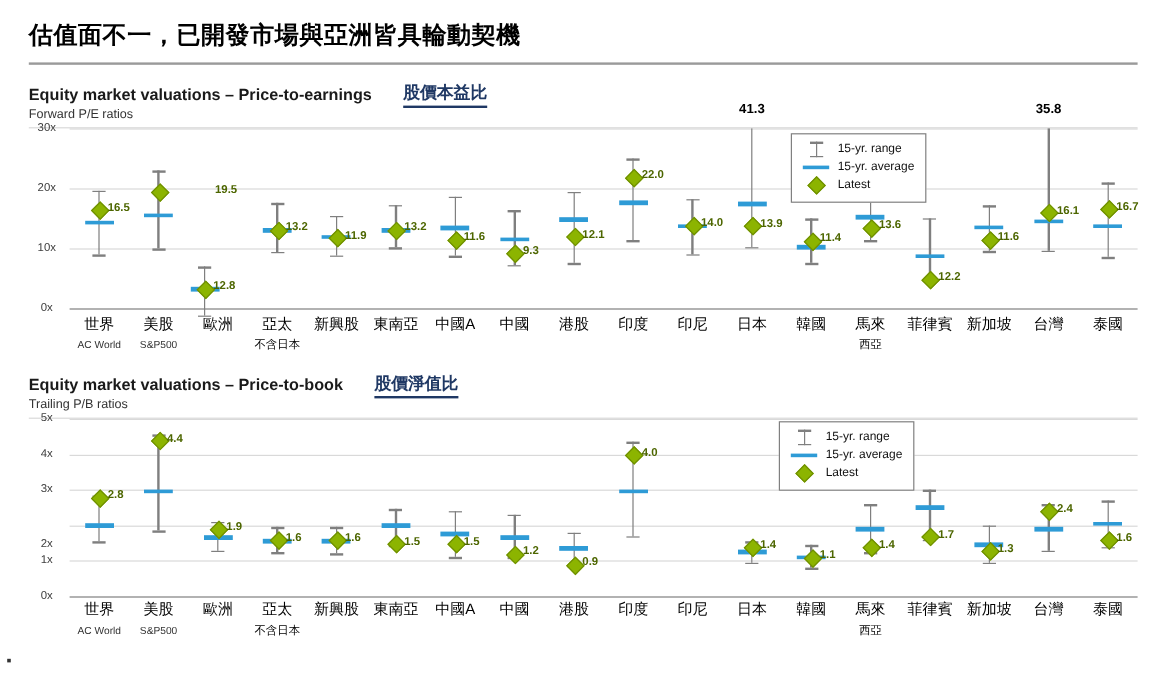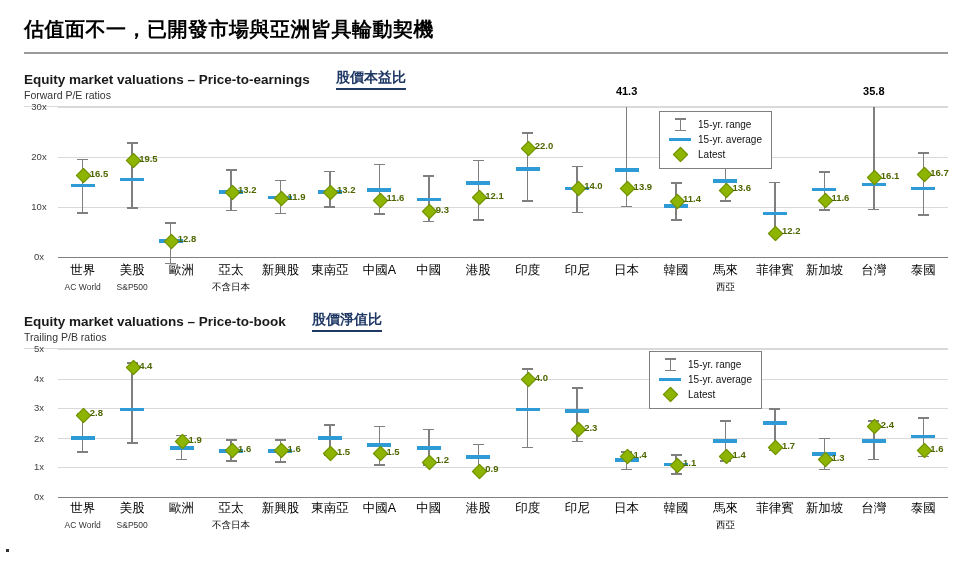--- a/index.html
+++ b/index.html
@@ -121,7 +121,7 @@
           <div class="cap" style="top: 100px;"></div>
           <div class="avg" style="top: 70.75px;"></div>
           <div class="dot" style="top: 48px;"></div>
-          <div class="val" style="top: 52.5px;">19.5</div>
+          <div class="val" style="top: 52.5px; padding-left: 40px;">19.5</div>
         </div>
         <div class="item" style="left: 88px; width: 49.4444px; margin-top: 47px;">
           <div class="range-line" style="top: 68px; height: 40.5px;"></div>

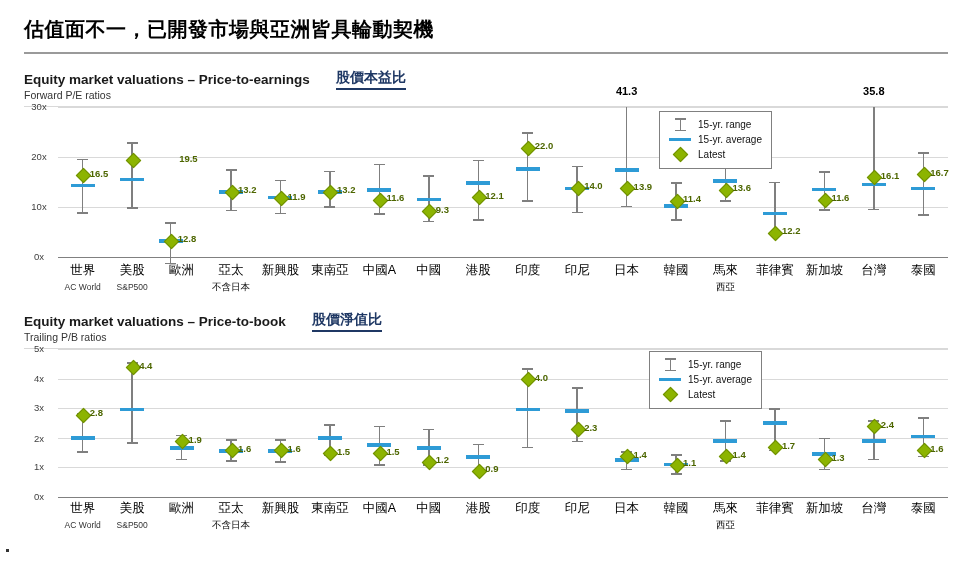--- a/index.html
+++ b/index.html
@@ -441,14 +441,6 @@
           <div class="dot" style="top: 25.1px;"></div>
           <div class="val" style="top: 29.6px;">4.0</div>
         </div>
-        <div class="item" style="left: 494.444px; width: 49.4444px;">
-          <div class="range-line" style="top: 38.48px; height: 53.28px;"></div>
-          <div class="cap" style="top: 38.48px;"></div>
-          <div class="cap" style="top: 91.76px;"></div>
-          <div class="avg" style="top: 60.41px;"></div>
-          <div class="dot" style="top: 75.42px;"></div>
-          <div class="val" style="top: 79.92px;">2.3</div>
-        </div>
         <div class="item" style="left: 543.889px; width: 49.4444px;">
           <div class="range-line" style="top: 102.12px; height: 17.76px;"></div>
           <div class="cap" style="top: 102.12px;"></div>

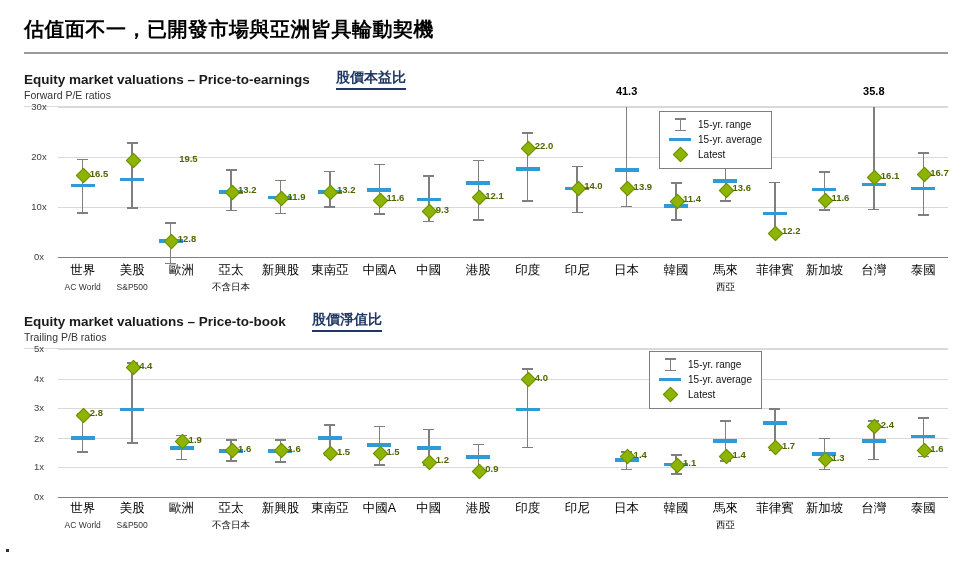--- a/index.html
+++ b/index.html
@@ -352,7 +352,7 @@
         <div class="gridline" style="top: 118.4px;"></div>
         <div class="ytick" style="top: 118.4px;">1x</div>
         <div class="gridline" style="top: 88.8px;"></div>
-        <div class="ytick" style="top: 90px;">2x</div>
+        <div class="ytick" style="top: 105px;">2x</div>
         <div class="gridline" style="top: 59.2px;"></div>
         <div class="ytick" style="top: 59.2px;">3x</div>
         <div class="gridline" style="top: 29.6px;"></div>

